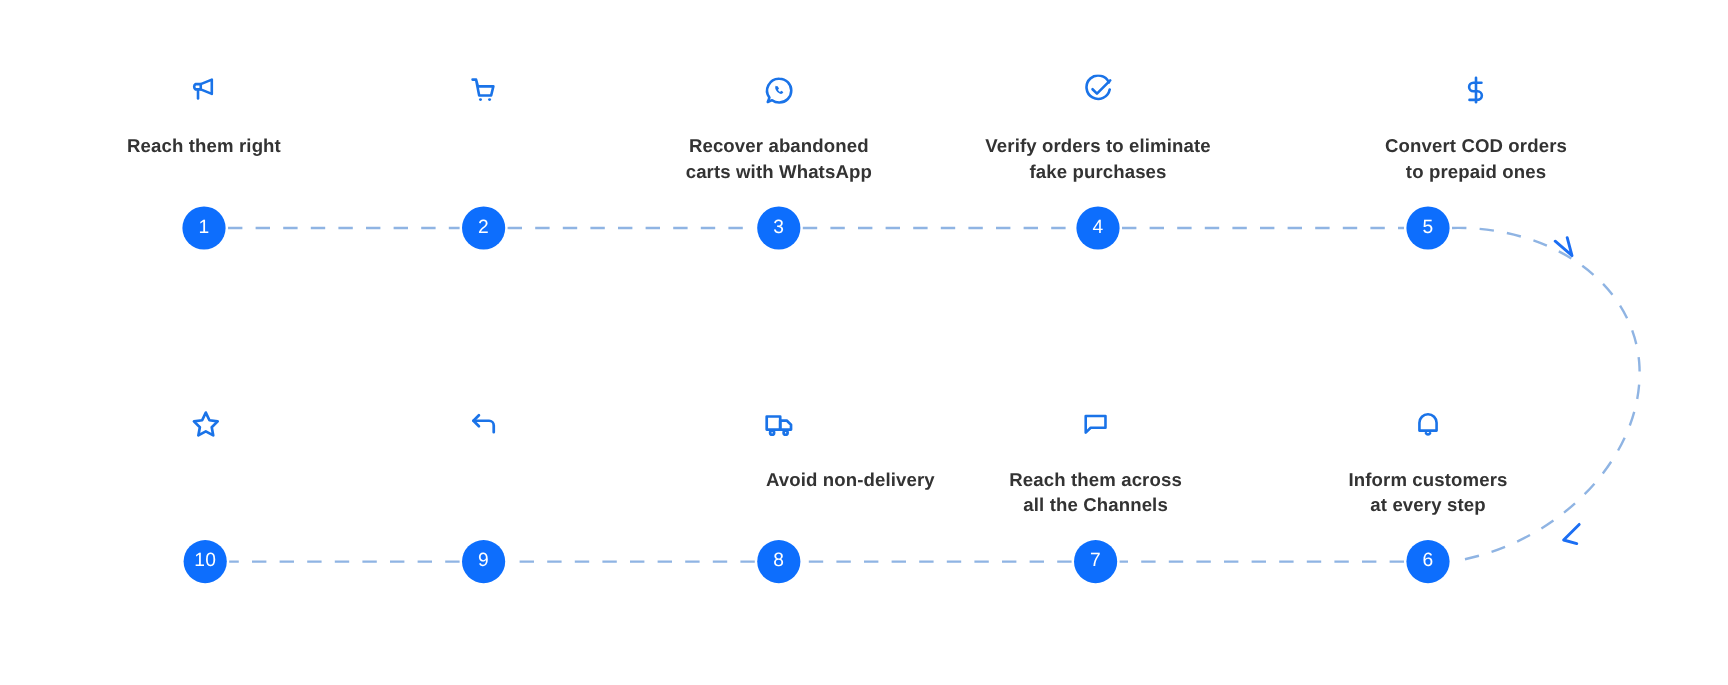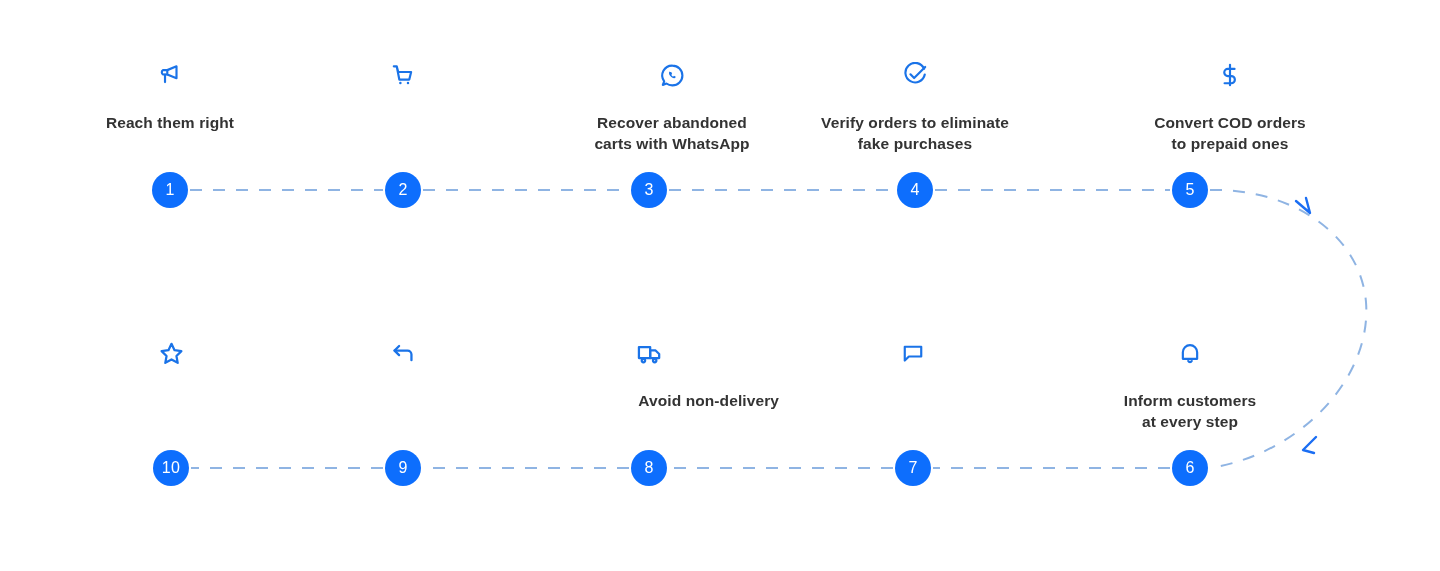--- a/index.html
+++ b/index.html
@@ -140,7 +140,7 @@
       <span>2</span>
     </div>
 
-    <div class="step" style="left:542px;">
+    <div class="step" style="left:519px;">
       <div class="step-icon">
         <svg width="27" height="27" viewBox="0 0 24 24" fill="none" stroke="#1a73e8" stroke-width="1.9" stroke-linecap="round" stroke-linejoin="round">
           <path d="M12 3.2 A8.8 8.8 0 0 1 12 20.8 A8.7 8.7 0 0 1 6.6 19.1 L3.4 20.4 L4.6 17.2 A8.8 8.8 0 0 1 12 3.2 Z"></path>

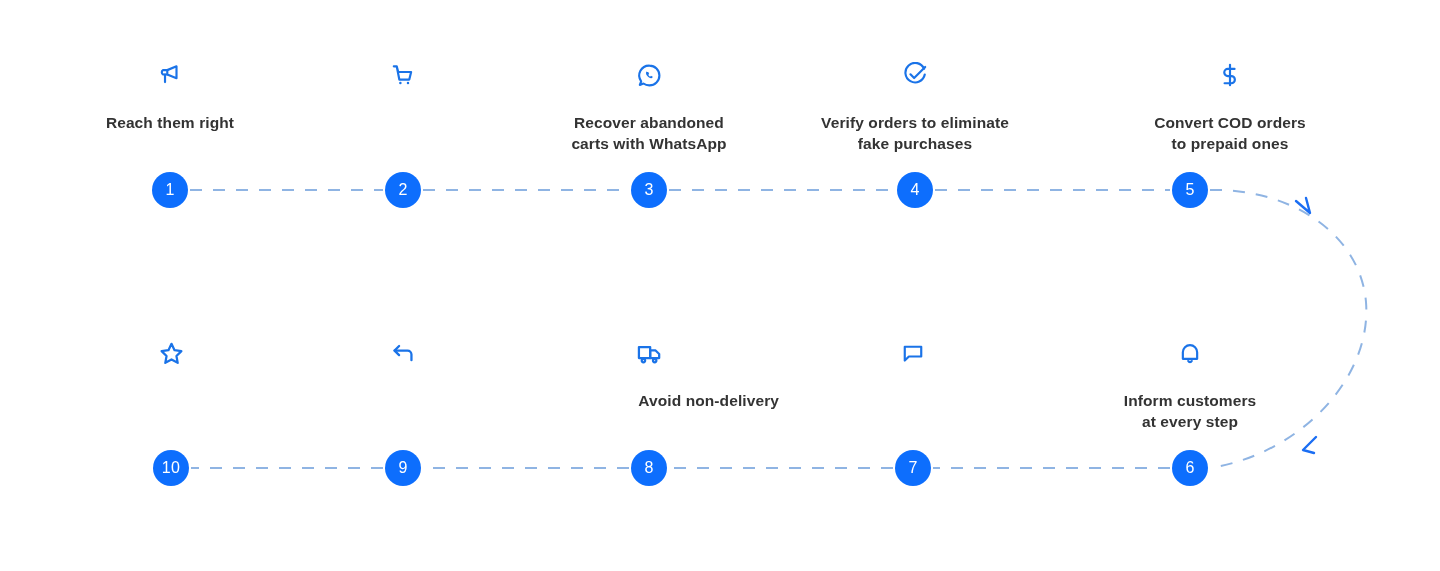--- a/index.html
+++ b/index.html
@@ -229,6 +229,8 @@
           <path d="M4.4 6.2 L19.6 6.2 L19.6 15.2 L8.2 15.2 L4.4 19 Z"></path>
         </svg>
       </div>
+      <div class="step-label">Reach them across
+all the Channels</div>
     </div>
     <div class="node" style="left:895px;">
       <span>7</span>

